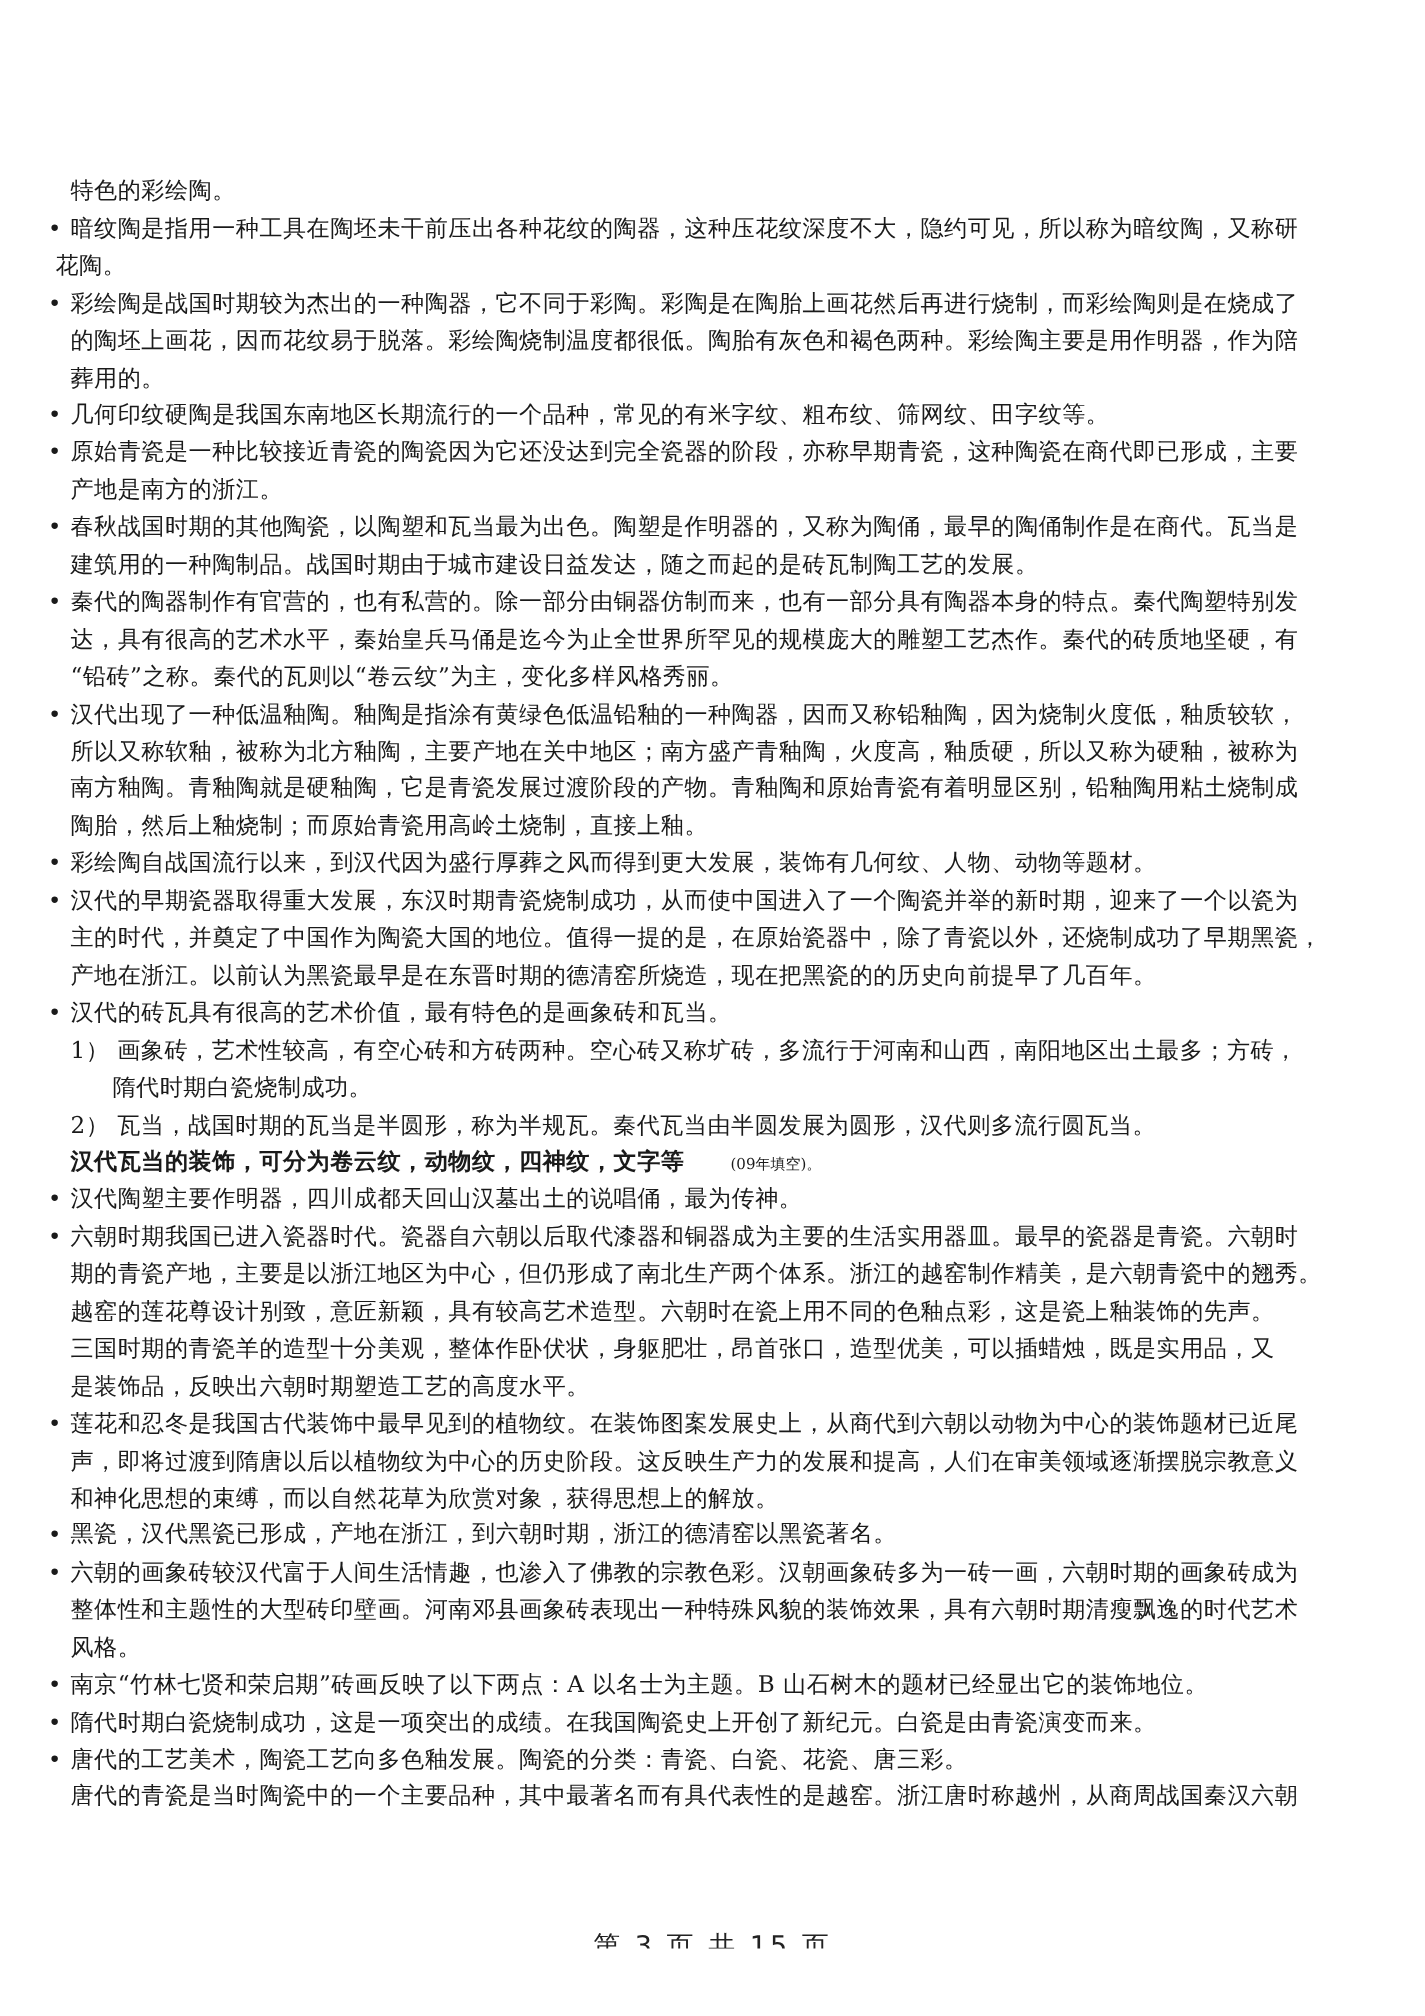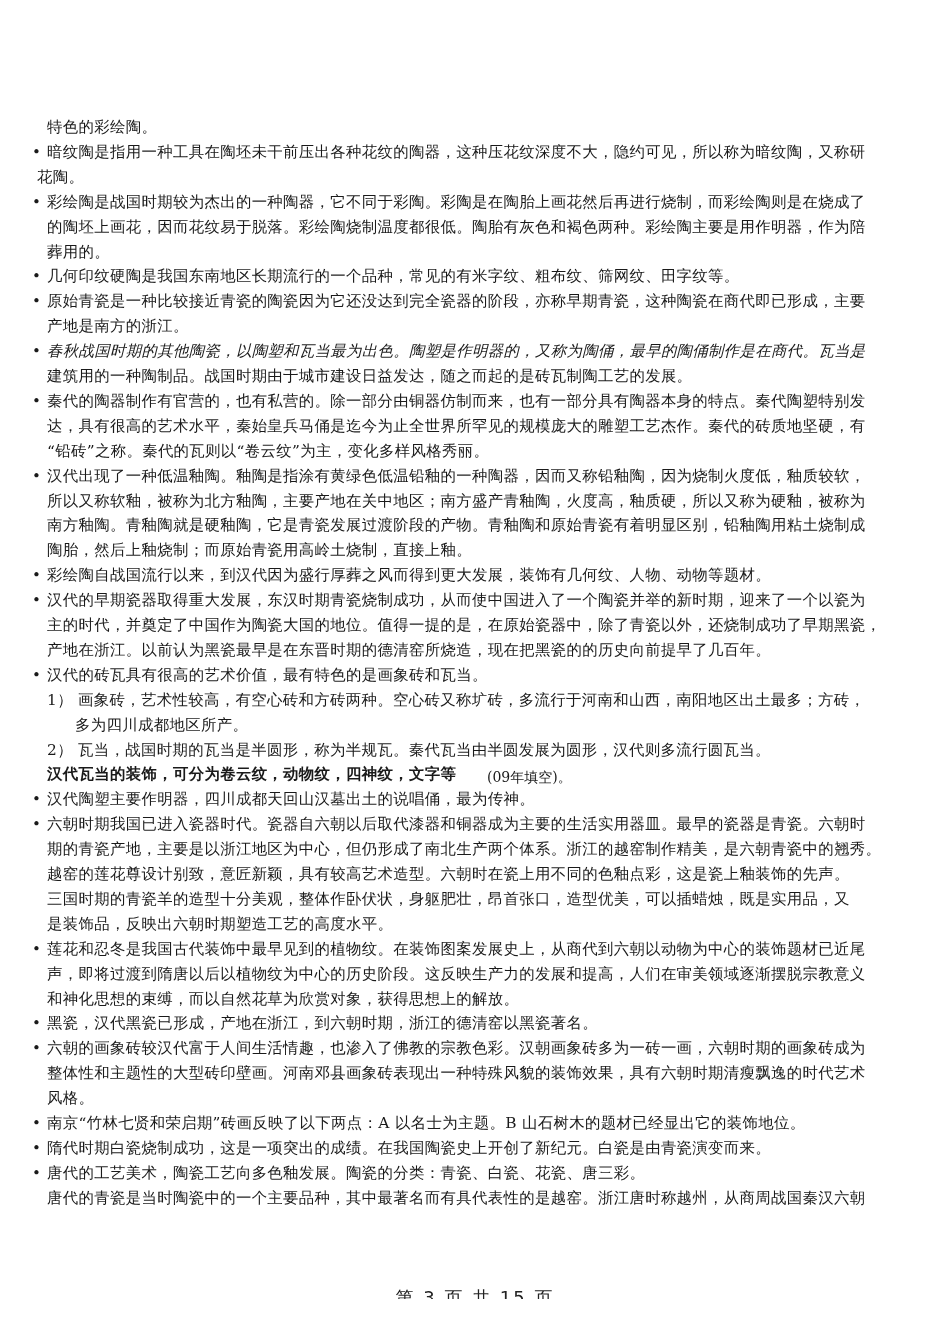--- a/index.html
+++ b/index.html
@@ -32,7 +32,7 @@
       <div class="line" style="left: 47px; top: 174.3px;">原始青瓷是一种比较接近青瓷的陶瓷因为它还没达到完全瓷器的阶段，亦称早期青瓷，这种陶瓷在商代即已形成，主要</div>
       <div class="line" style="left: 47px; top: 199.2px;">产地是南方的浙江。</div>
       <span class="bullet" style="left: 32px; top: 224.1px;">•</span>
-      <div class="line" style="left: 47px; top: 224.1px; font-style: italic;">春秋战国时期的其他陶瓷，以陶塑和瓦当最为出色。陶塑是作明器的，又称为陶俑，最早的陶俑制作是在商代。瓦当是</div>
+      <div class="line" style="left: 47px; top: 224.1px;">春秋战国时期的其他陶瓷，以陶塑和瓦当最为出色。陶塑是作明器的，又称为陶俑，最早的陶俑制作是在商代。瓦当是</div>
       <div class="line" style="left: 47px; top: 249px;">建筑用的一种陶制品。战国时期由于城市建设日益发达，随之而起的是砖瓦制陶工艺的发展。</div>
       <span class="bullet" style="left: 32px; top: 273.9px;">•</span>
       <div class="line" style="left: 47px; top: 273.9px; text-align: center;">秦代的陶器制作有官营的，也有私营的。除一部分由铜器仿制而来，也有一部分具有陶器本身的特点。秦代陶塑特别发</div>

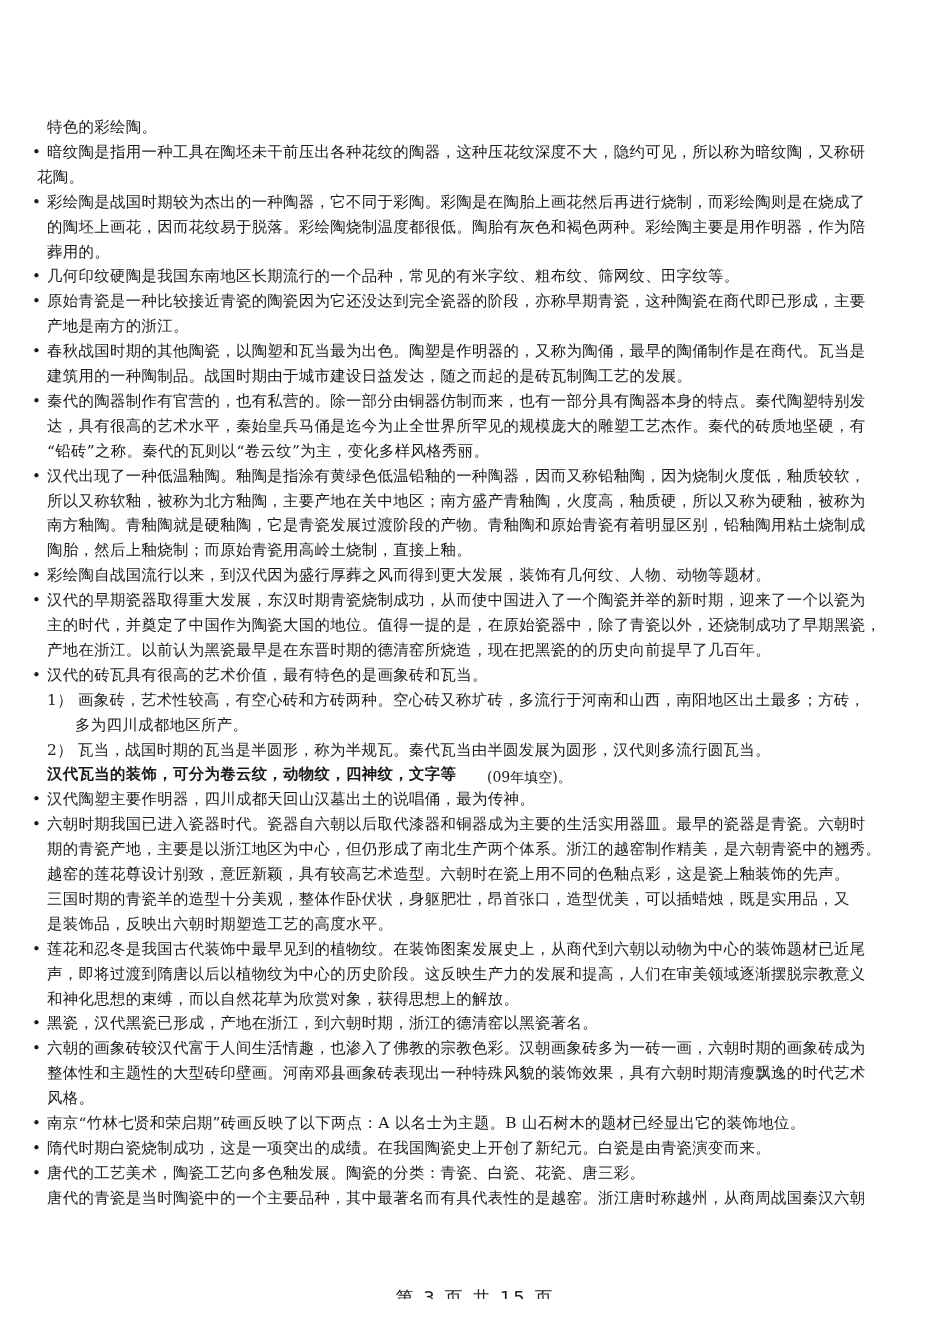--- a/index.html
+++ b/index.html
@@ -52,7 +52,7 @@
       <span class="bullet" style="left: 32px; top: 547.8px;">•</span>
       <div class="line" style="left: 47px; top: 547.8px;">汉代的砖瓦具有很高的艺术价值，最有特色的是画象砖和瓦当。</div>
       <div class="line" style="left: 47px; top: 572.7px;">1） 画象砖，艺术性较高，有空心砖和方砖两种。空心砖又称圹砖，多流行于河南和山西，南阳地区出土最多；方砖，</div>
-      <div class="line" style="left: 75px; top: 597.6px;">多为四川成都地区所产。</div>
+      <div class="line" style="left: 75px; top: 597.6px;">隋代时期白瓷烧制成功。</div>
       <div class="line" style="left: 47px; top: 622.5px;">2） 瓦当，战国时期的瓦当是半圆形，称为半规瓦。秦代瓦当由半圆发展为圆形，汉代则多流行圆瓦当。</div>
       <div class="line" style="left: 47px; top: 647.4px; font-weight: bold;">汉代瓦当的装饰，可分为卷云纹，动物纹，四神纹，文字等</div>
       <span class="line small" style="left: 487px; top: 650.4px;">(09年填空)。</span>

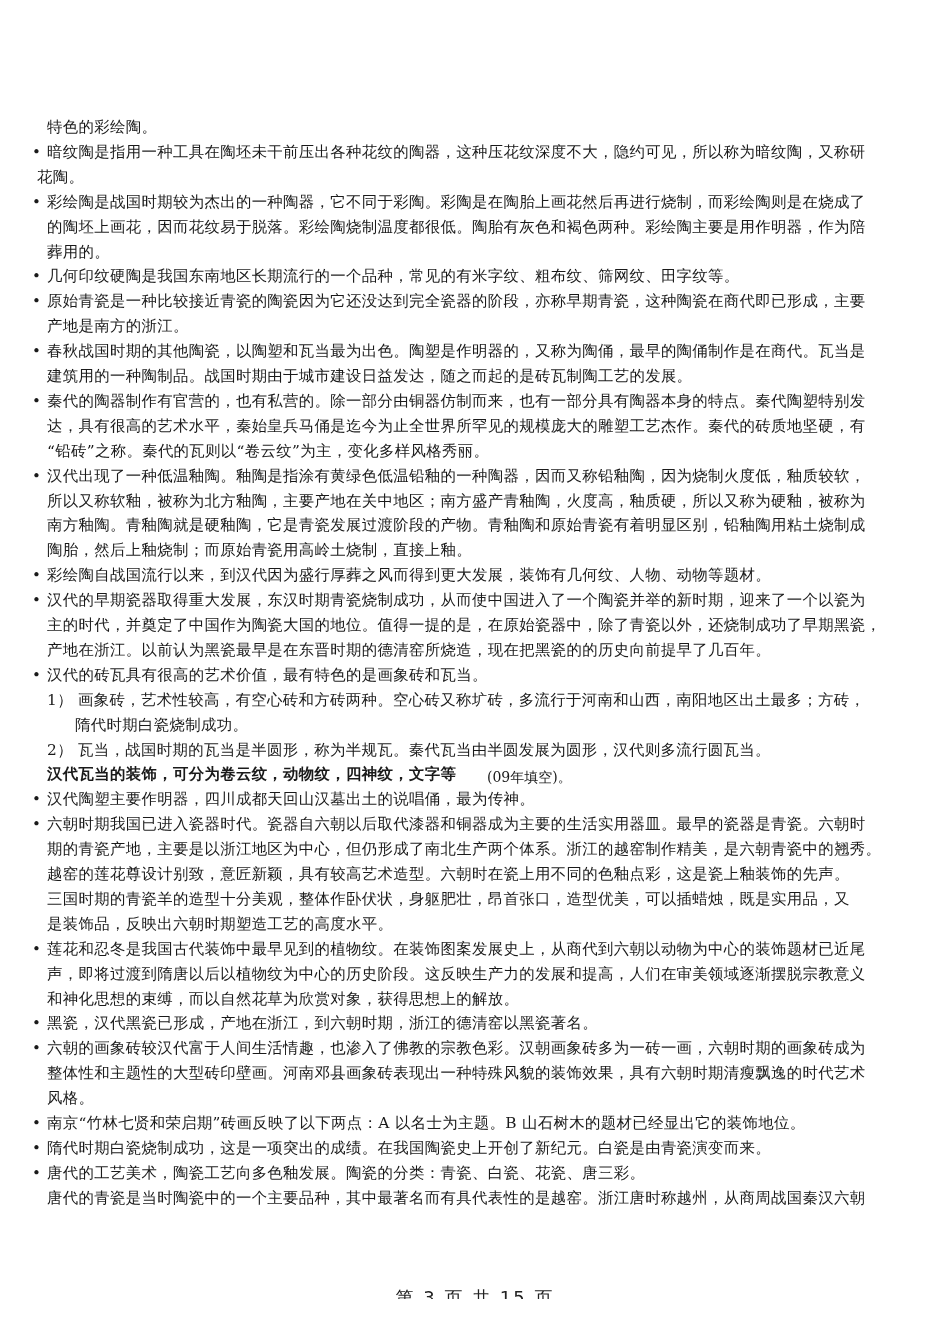--- a/index.html
+++ b/index.html
@@ -9,7 +9,7 @@
   .content { position:absolute; left:0; top:117px; width:950px; }
   .line { position:absolute; white-space:nowrap; font-size:15.4px; line-height:20px; letter-spacing:0.35px; }
   .bullet { position:absolute; font-size:15px; line-height:20px; }
-  .small { font-size:14px; letter-spacing:0; }
+  .small { font-size:10px; letter-spacing:0; }
   .footer-clip { position:absolute; left:0; top:1285px; width:950px; height:14px; overflow:hidden; }
   .footer { position:absolute; left:0; top:0; width:950px; text-align:center; font-family:"DejaVu Sans","Liberation Sans",sans-serif; font-size:18px; line-height:26px; letter-spacing:2px; color:#222; }
 </style>

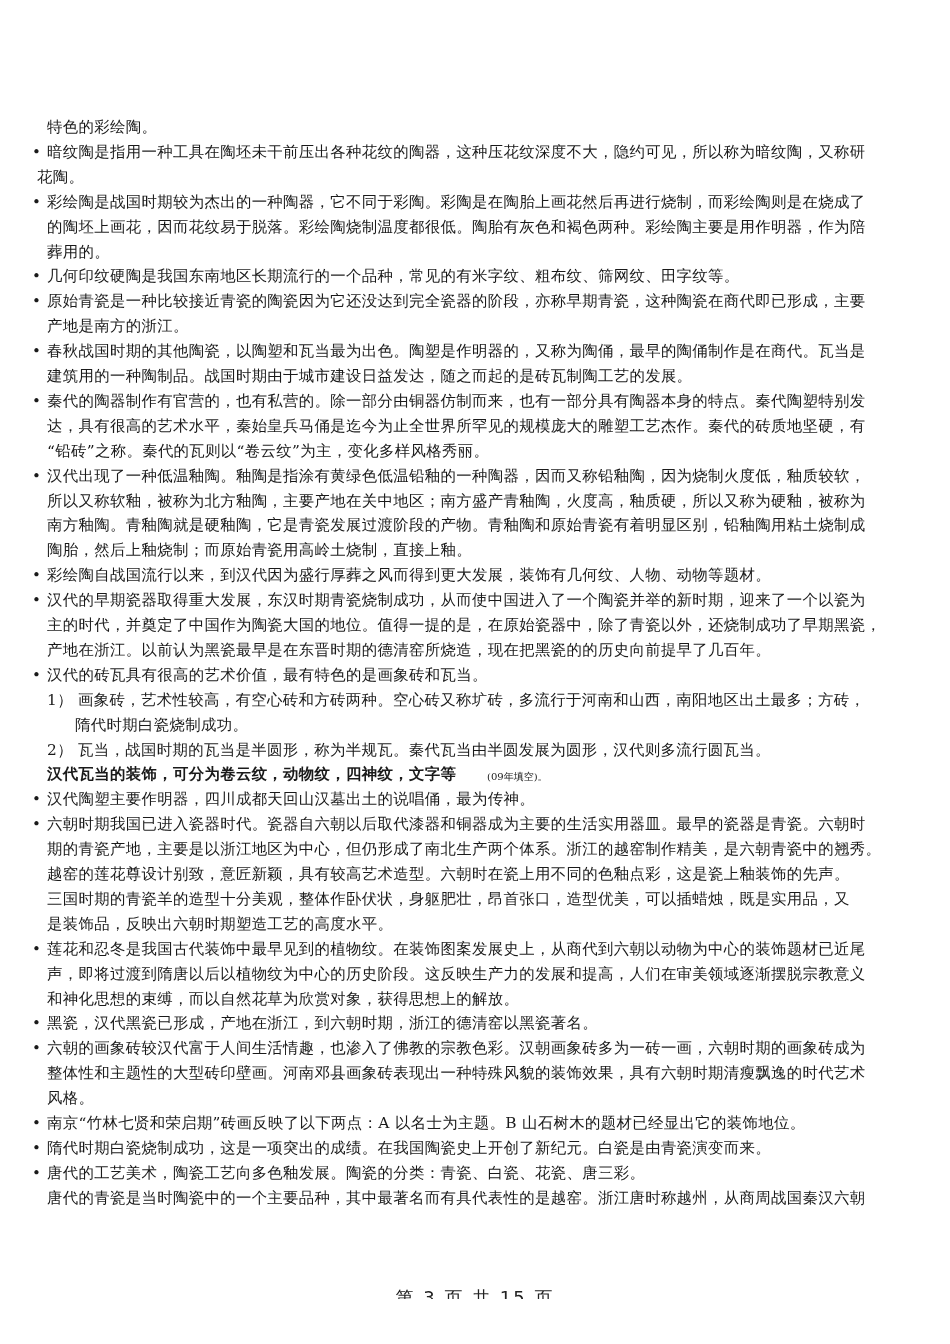--- a/index.html
+++ b/index.html
@@ -69,7 +69,7 @@
       <div class="line" style="left: 47px; top: 846.6px;">声，即将过渡到隋唐以后以植物纹为中心的历史阶段。这反映生产力的发展和提高，人们在审美领域逐渐摆脱宗教意义</div>
       <div class="line" style="left: 47px; top: 871.5px;">和神化思想的束缚，而以自然花草为欣赏对象，获得思想上的解放。</div>
       <span class="bullet" style="left: 32px; top: 896.4px;">•</span>
-      <div class="line" style="left: 47px; top: 896.4px;">黑瓷，汉代黑瓷已形成，产地在浙江，到六朝时期，浙江的德清窑以黑瓷著名。</div>
+      <div class="line" style="left: 47px; top: 896.4px; font-family: Liberation Mono, monospace;">黑瓷，汉代黑瓷已形成，产地在浙江，到六朝时期，浙江的德清窑以黑瓷著名。</div>
       <span class="bullet" style="left: 32px; top: 921.3px;">•</span>
       <div class="line" style="left: 47px; top: 921.3px;">六朝的画象砖较汉代富于人间生活情趣，也渗入了佛教的宗教色彩。汉朝画象砖多为一砖一画，六朝时期的画象砖成为</div>
       <div class="line" style="left: 47px; top: 946.2px;">整体性和主题性的大型砖印壁画。河南邓县画象砖表现出一种特殊风貌的装饰效果，具有六朝时期清瘦飘逸的时代艺术</div>

